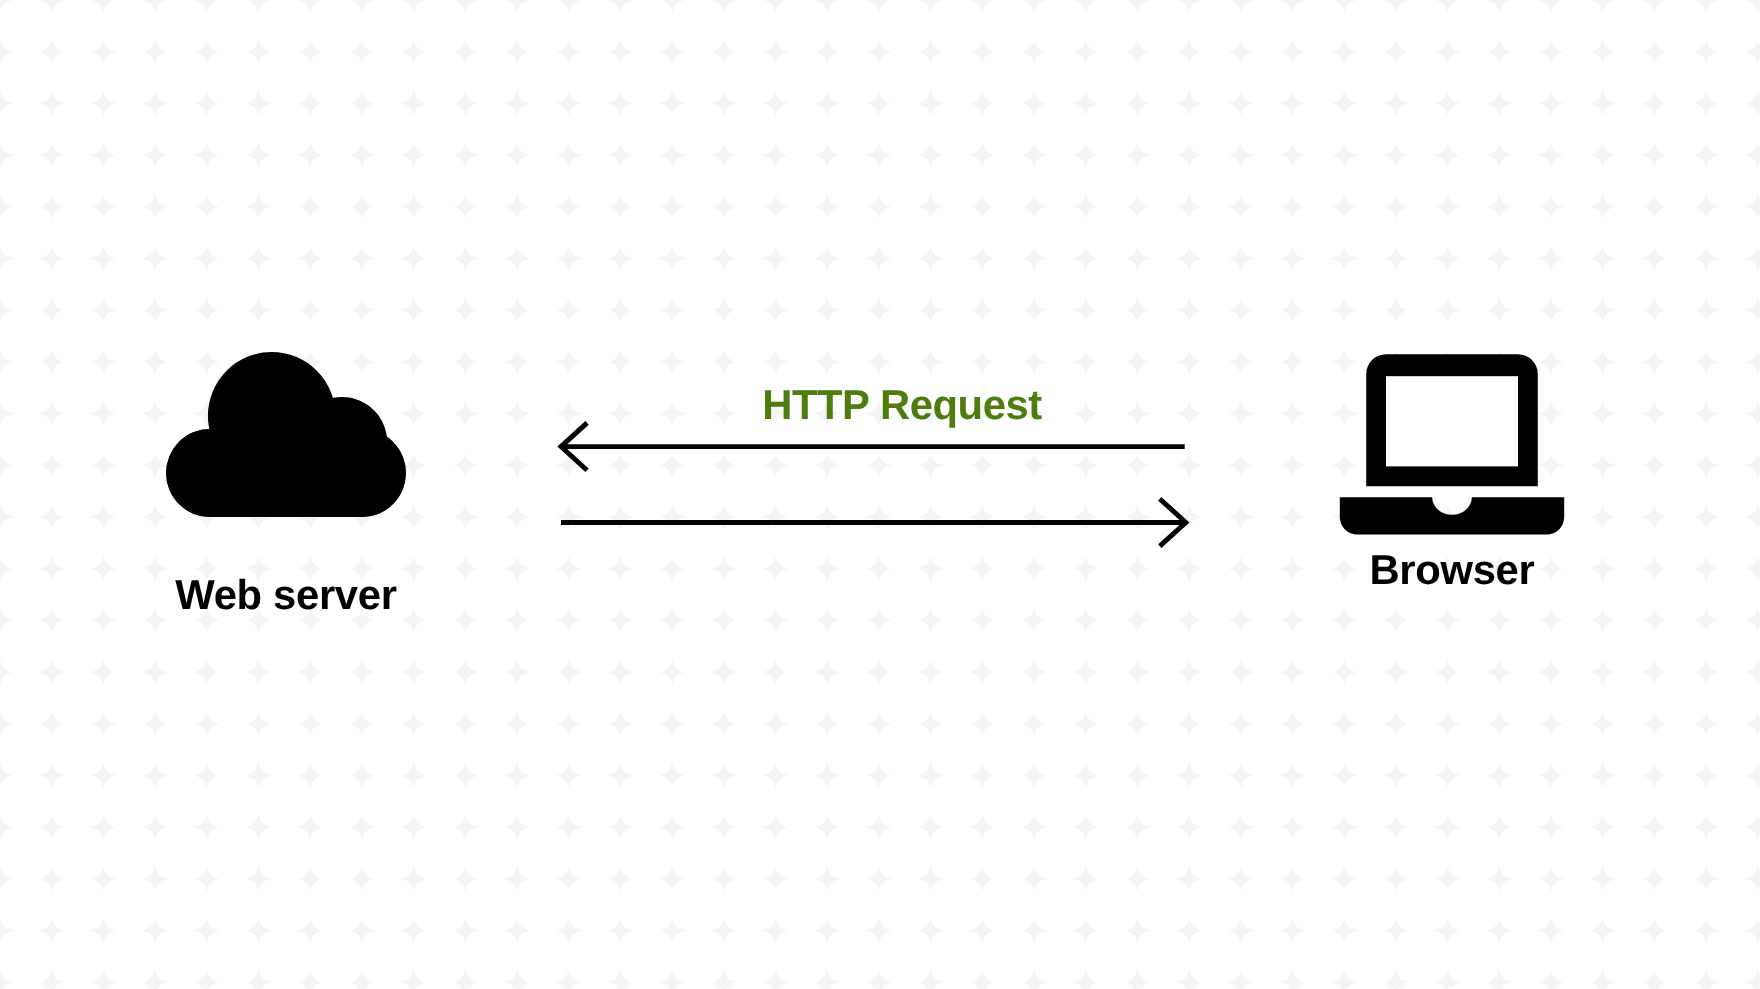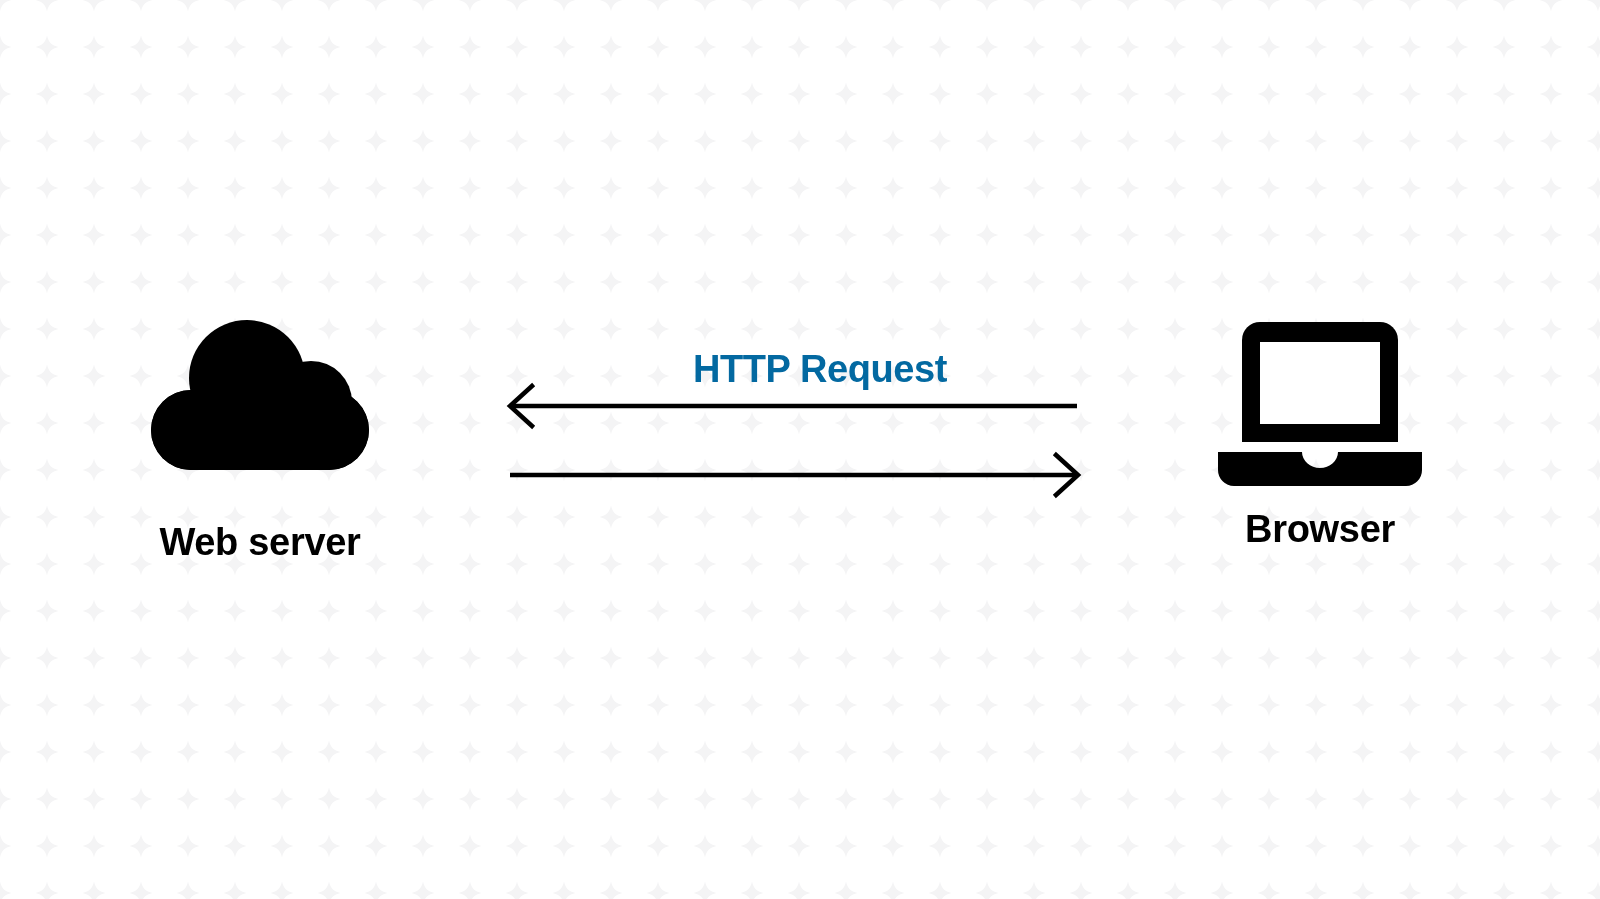--- a/index.html
+++ b/index.html
@@ -97,7 +97,7 @@
 
   .flow-label {
     position: absolute;
-    color: #0369a1;
+    color: #4d7c0f;
     font-family: "Liberation Sans", sans-serif;
     font-weight: 700;
     font-size: 38px;

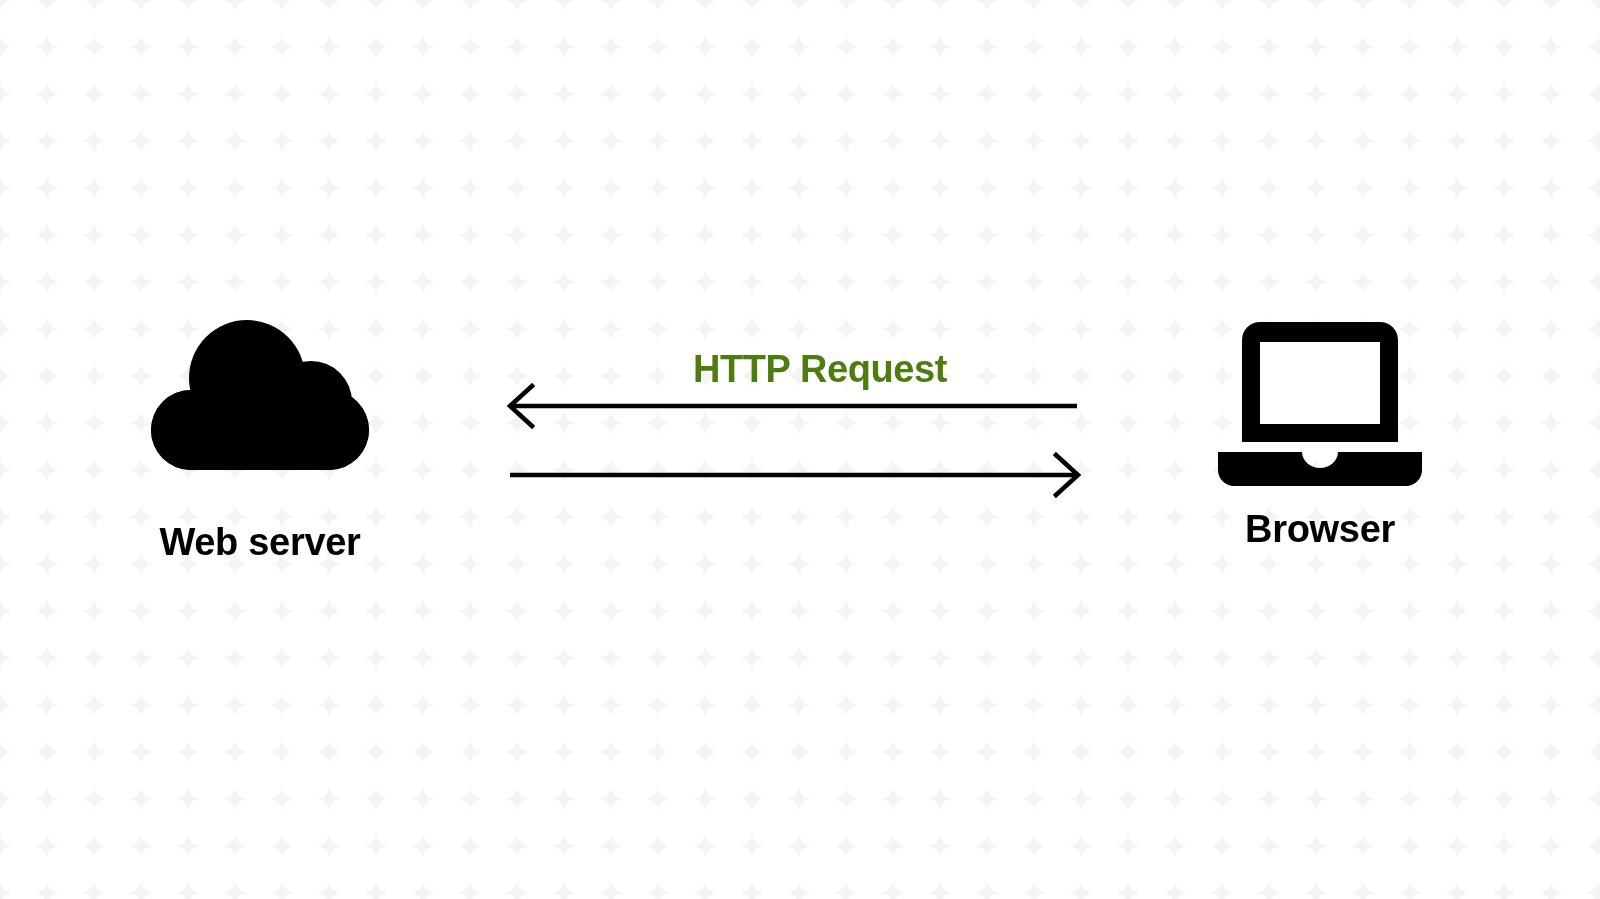--- a/index.html
+++ b/index.html
@@ -75,7 +75,7 @@
     width: 310px;
   }
   #node-browser .node-label {
-    margin-top: 22px;
+    margin-top: 12px;
   }
 
   

